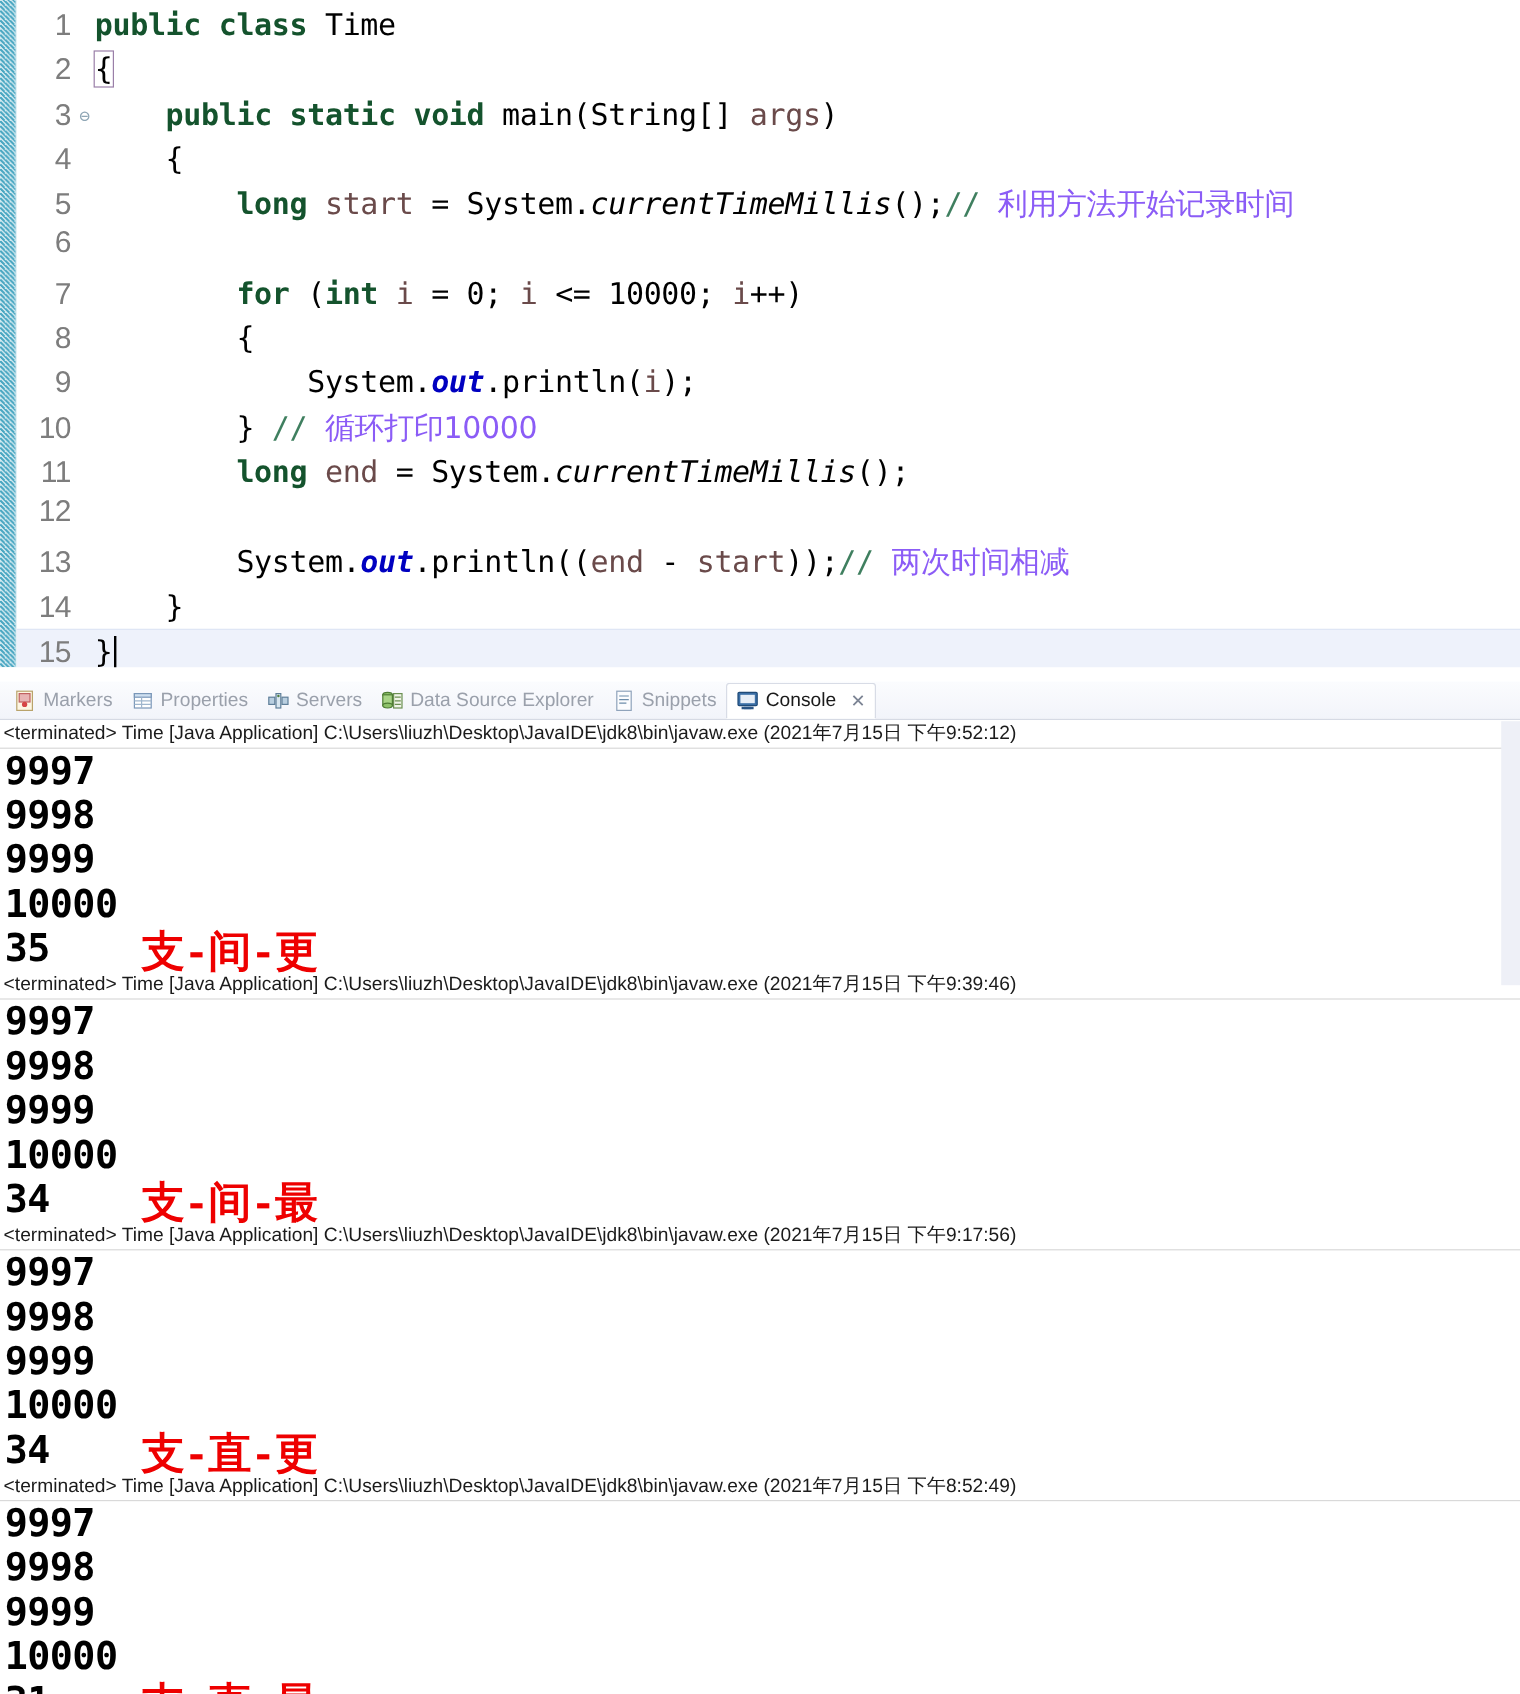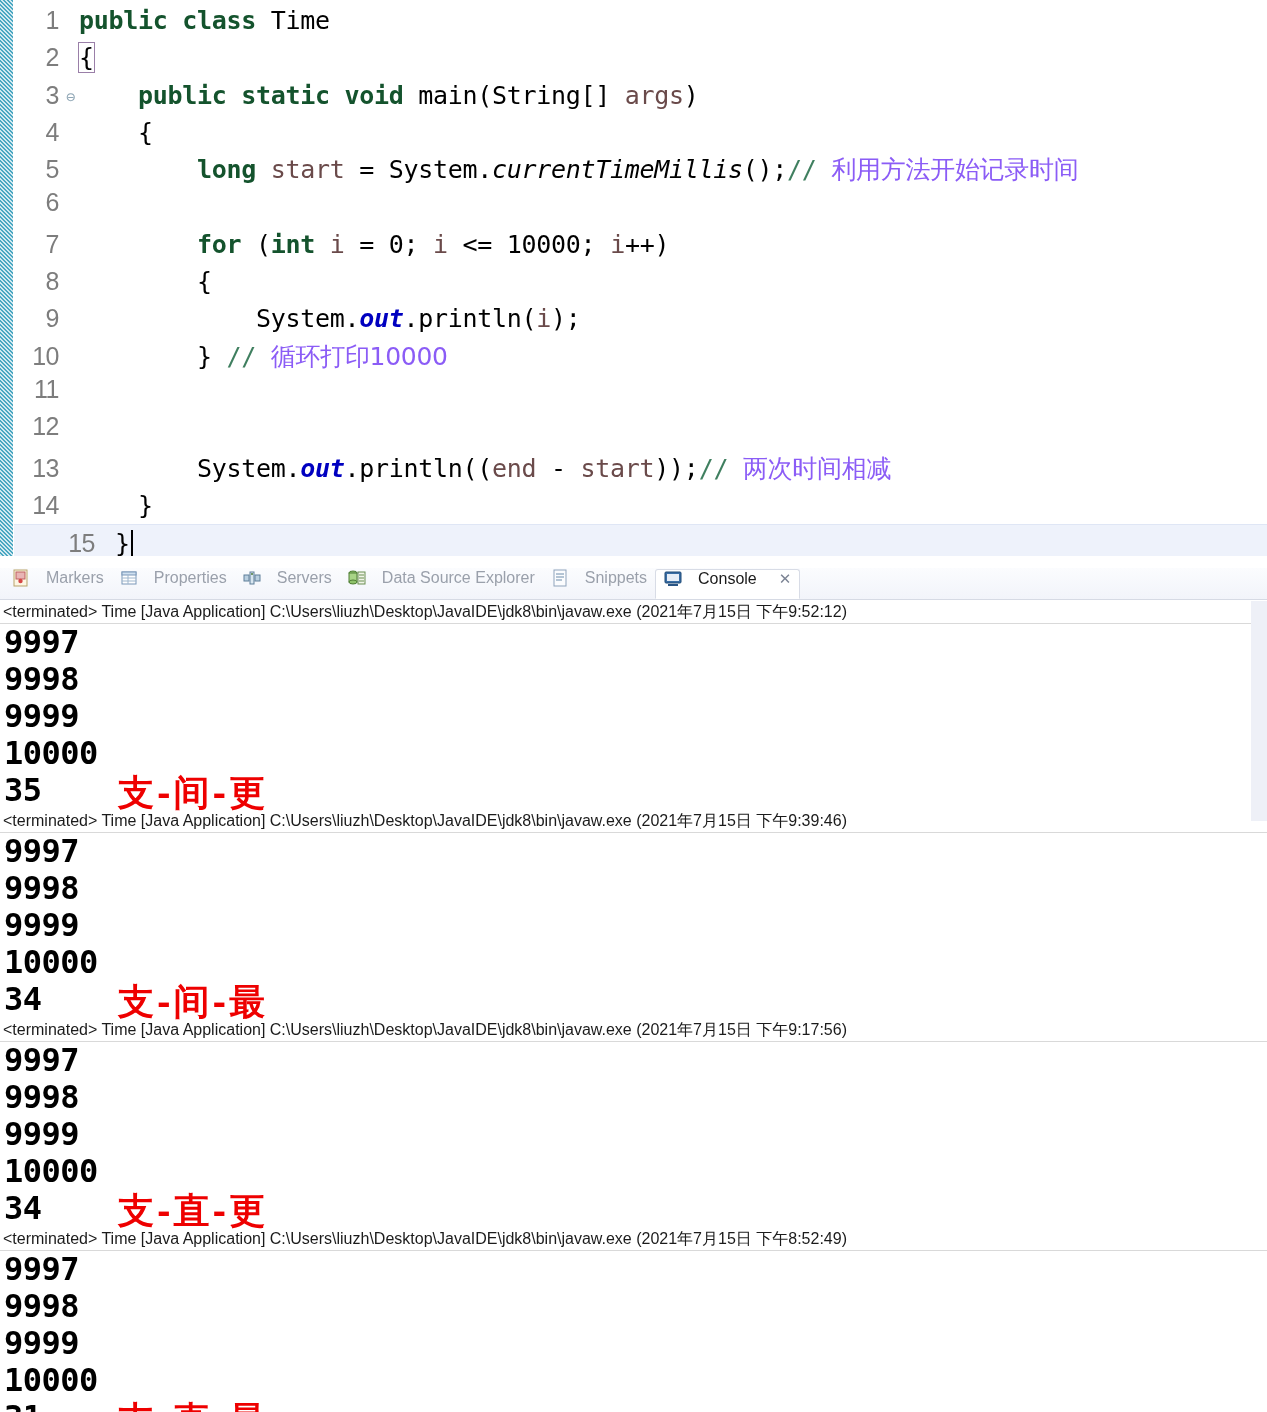--- a/index.html
+++ b/index.html
@@ -193,7 +193,7 @@
       <div class="code-line"><span class="lineno">8</span><span class="fold"></span><span class="code-text"><span class="plain">        {</span></span></div>
       <div class="code-line"><span class="lineno">9</span><span class="fold"></span><span class="code-text"><span class="plain">            System.</span><span class="fld">out</span><span class="plain">.println(</span><span class="lvar">i</span><span class="plain">);</span></span></div>
       <div class="code-line"><span class="lineno">10</span><span class="fold"></span><span class="code-text"><span class="plain">        } </span><span class="cmt">// </span><span class="cmt-cjk">循环打印10000</span></span></div>
-      <div class="code-line"><span class="lineno">11</span><span class="fold"></span></div>
+      <div class="code-line"><span class="lineno">11</span><span class="fold"></span><span class="code-text"><span class="plain">        </span><span class="kw">long </span><span class="lvar">end</span><span class="plain"> = System.</span><span class="mth">currentTimeMillis</span><span class="plain">();</span></span></div>
       <div class="code-line"><span class="lineno">12</span><span class="fold"></span><span class="code-text"></span></div>
       <div class="code-line"><span class="lineno">13</span><span class="fold"></span><span class="code-text"><span class="plain">        System.</span><span class="fld">out</span><span class="plain">.println((</span><span class="lvar">end</span><span class="plain"> - </span><span class="lvar">start</span><span class="plain">));</span><span class="cmt">// </span><span class="cmt-cjk">两次时间相减</span></span></div>
       <div class="code-line"><span class="lineno">14</span><span class="fold"></span><span class="code-text"><span class="plain">    }</span></span></div>

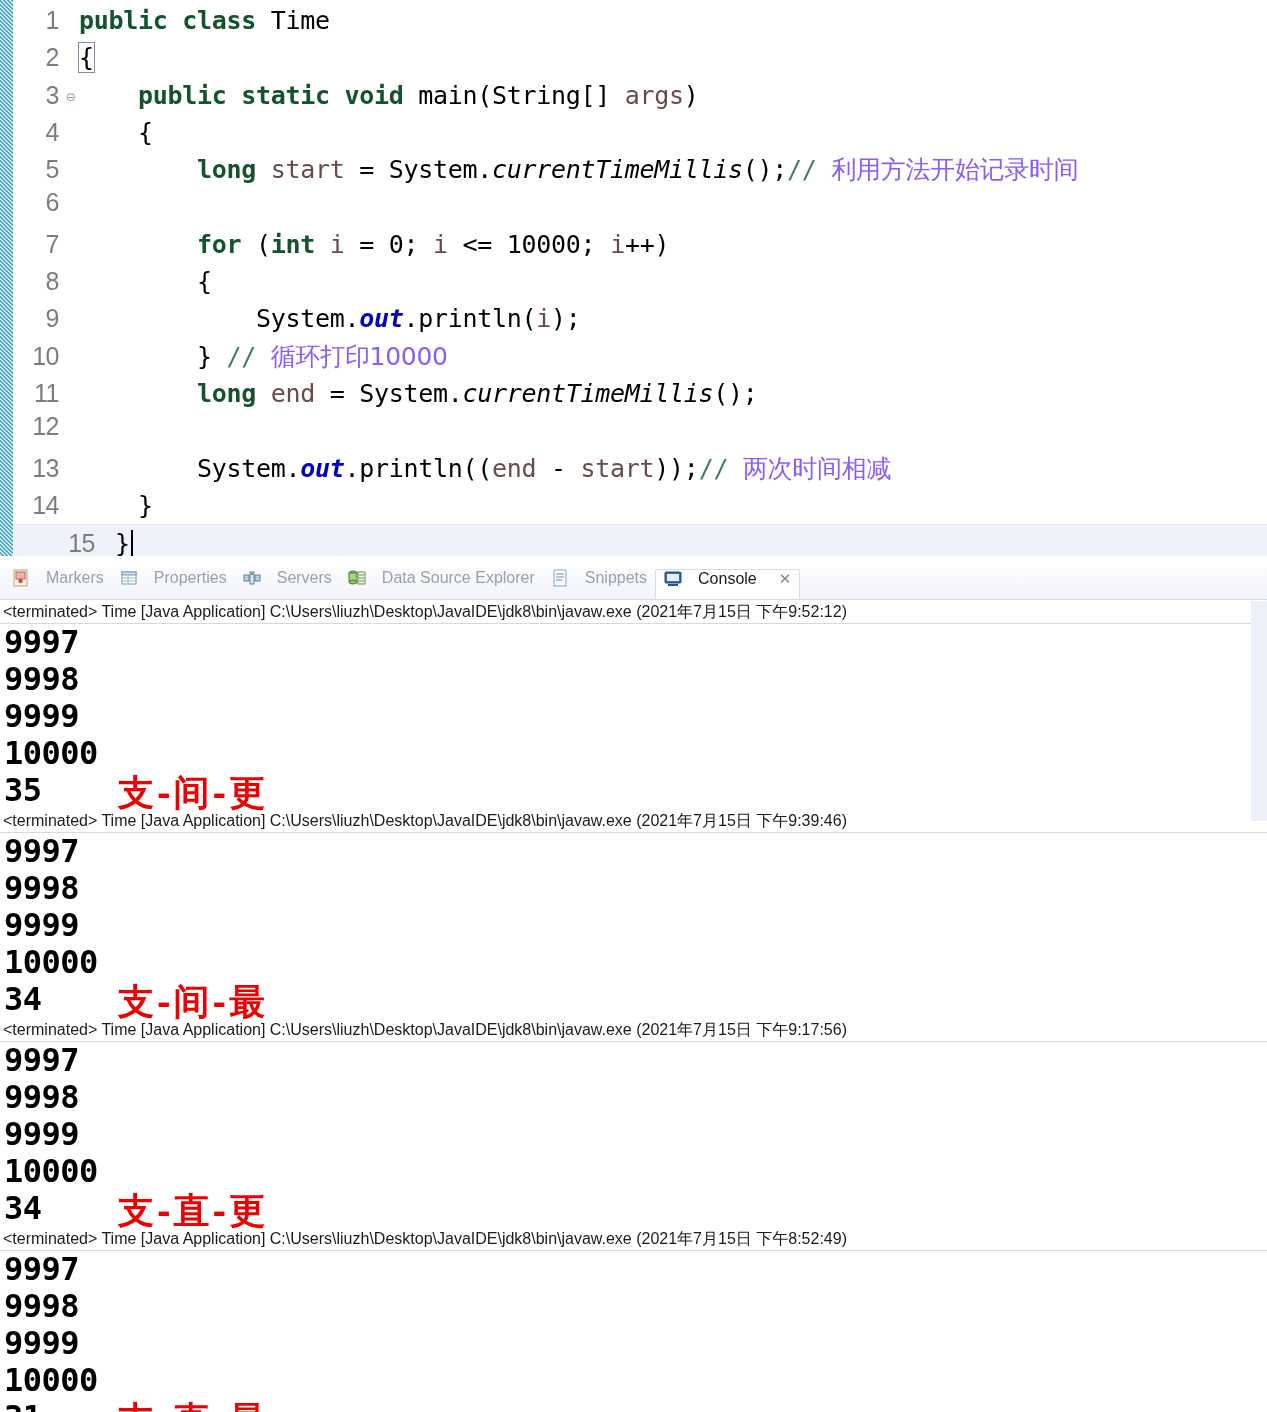--- a/index.html
+++ b/index.html
@@ -46,7 +46,6 @@
     background: #eef2fb;
     border-top: 1px solid #dfe6f5;
     border-bottom: 1px solid #dfe6f5;
-    padding-left: 36px;
   }
   .lineno {
     width: 48px;

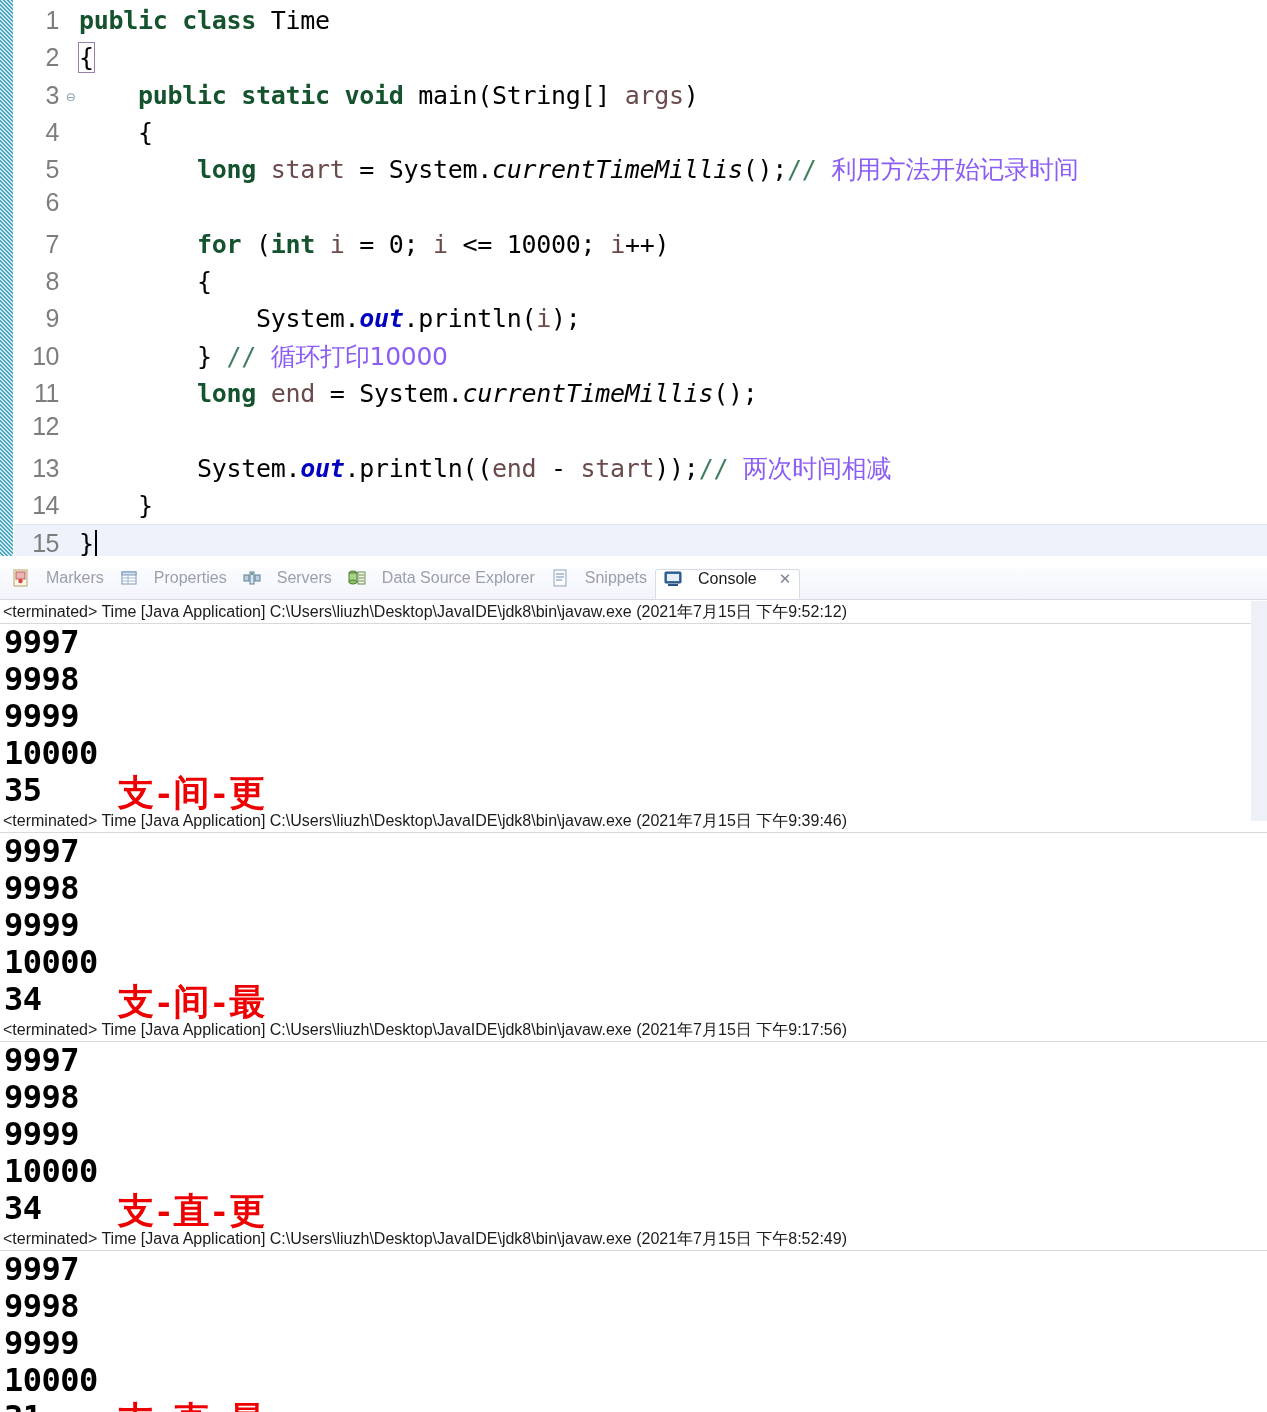--- a/index.html
+++ b/index.html
@@ -116,8 +116,8 @@
   }
   .tab {
     display: flex;
-    align-items: flex-start;
-    gap: 16px;
+    align-items: center;
+    gap: 6px;
     height: 30px;
     padding: 0 8px;
     font-size: 16px;

